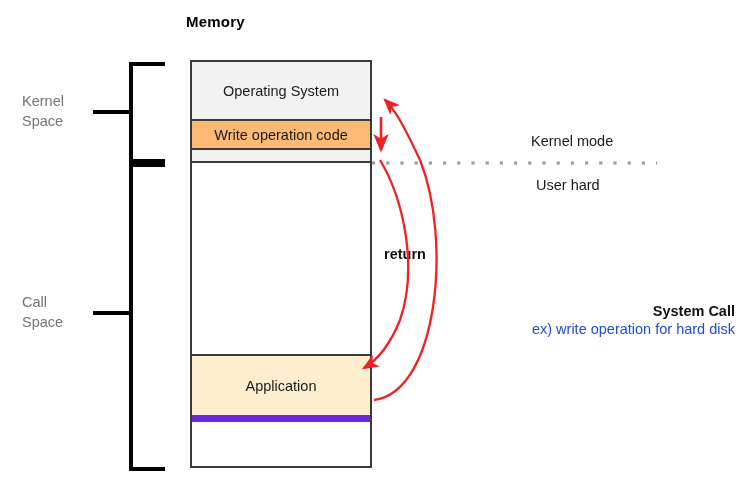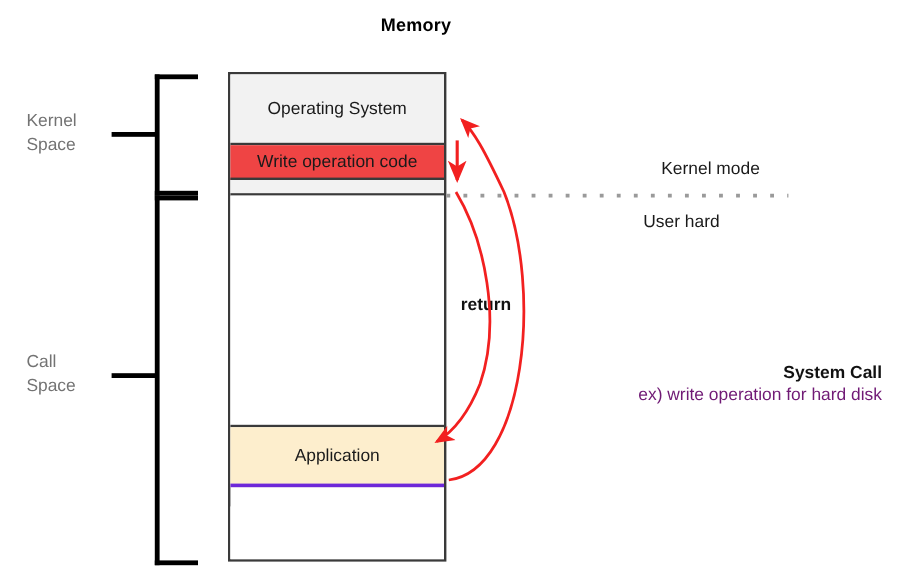--- a/index.html
+++ b/index.html
@@ -25,7 +25,7 @@
     left: 186px;
     top: 13px;
     width: 190px;
-    text-align: right;
+    text-align: left;
     font-size: 15px;
     font-weight: bold;
     letter-spacing: 0.2px;

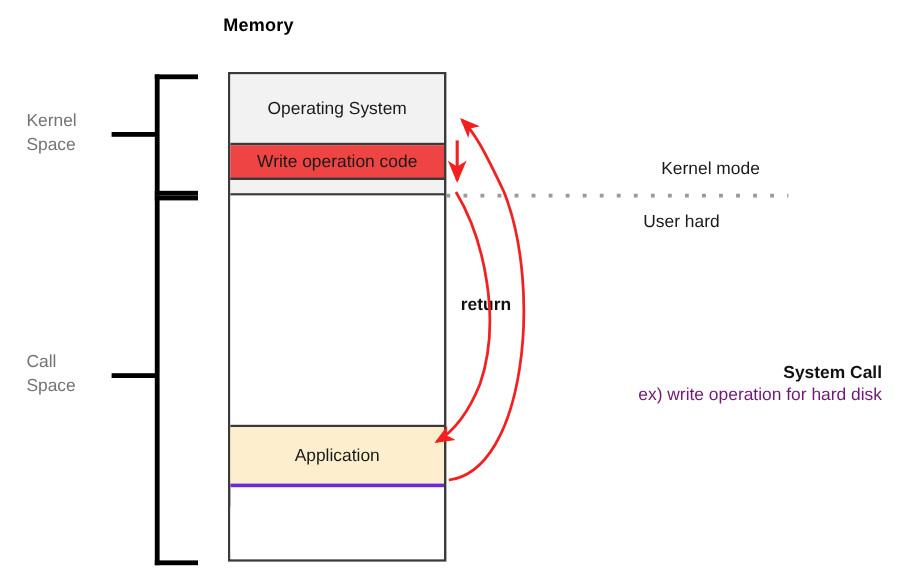--- a/index.html
+++ b/index.html
@@ -64,7 +64,7 @@
   #seg-write {
     top: 59px;
     height: 29px;
-    background: #ef4444;
+    background: #fdba74;
     border-bottom: 2px solid #3a3a3a;
   }
   #seg-gray {

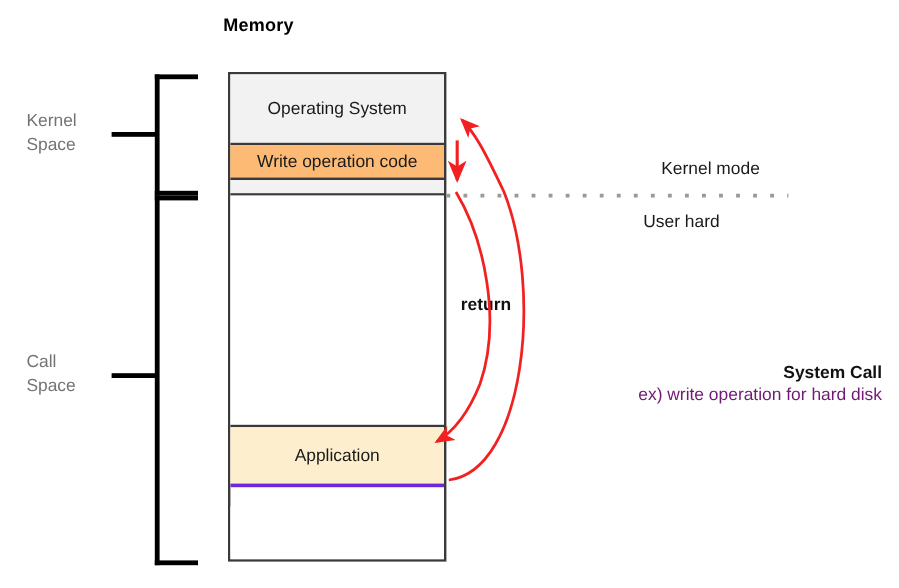--- a/index.html
+++ b/index.html
@@ -125,7 +125,7 @@
     color: #1a1a1a;
     white-space: nowrap;
   }
-  #kernel-mode-label { left: 531px; top: 133px; margin-left: 20px; }
+  #kernel-mode-label { left: 531px; top: 133px; }
   #user-mode-label   { left: 536px; top: 177px; }
 
   

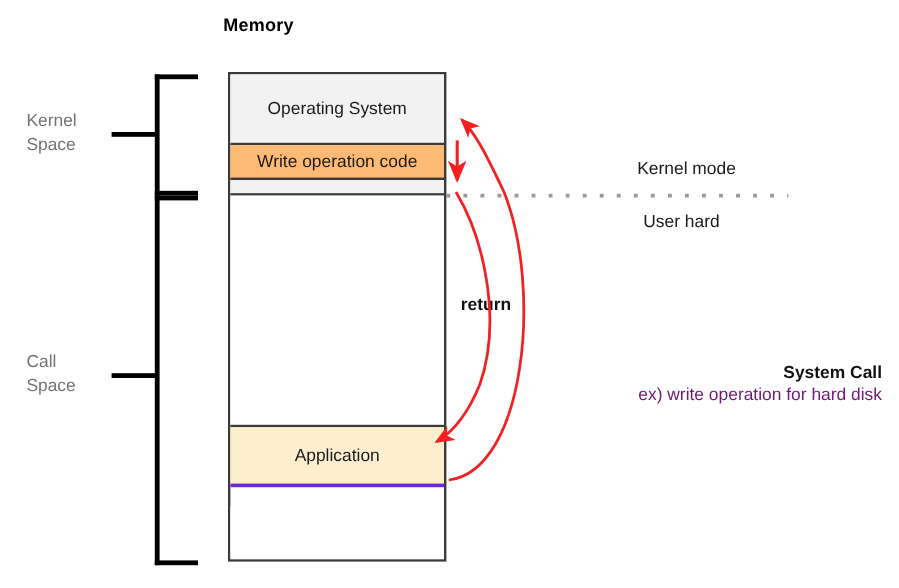--- a/index.html
+++ b/index.html
@@ -143,7 +143,7 @@
   }
   #syscall-sub {
     font-size: 14.5px;
-    color: #701a75;
+    color: #1d4ed8;
     white-space: nowrap;
     margin-top: 2px;
   }

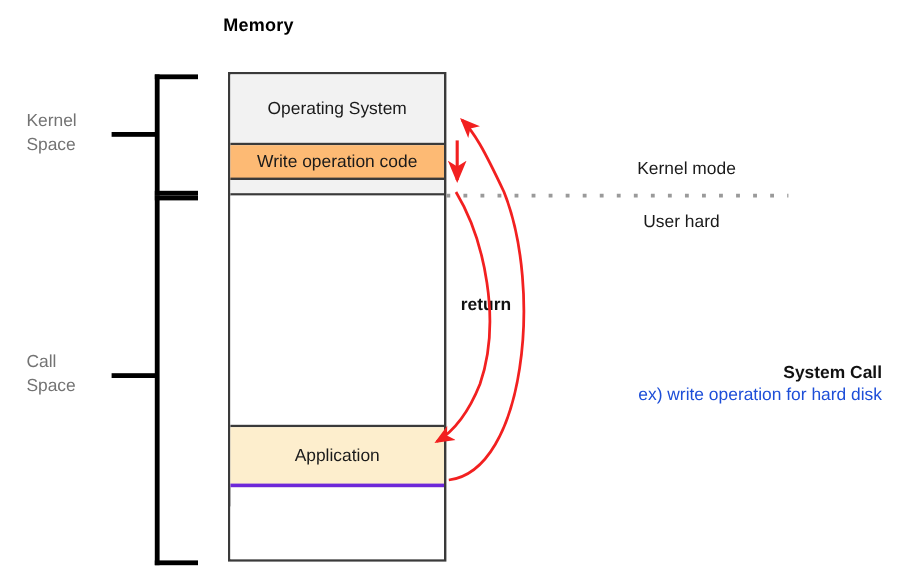--- a/index.html
+++ b/index.html
@@ -81,9 +81,9 @@
   }
   #seg-app {
     top: 294px;
-    height: 50px;
+    height: 66px;
     background: #fdeecd;
-    border-bottom: 3px solid #6d28d9;
+    border-bottom: 7px solid #6d28d9;
   }
   #seg-tail {
     top: 360px;

